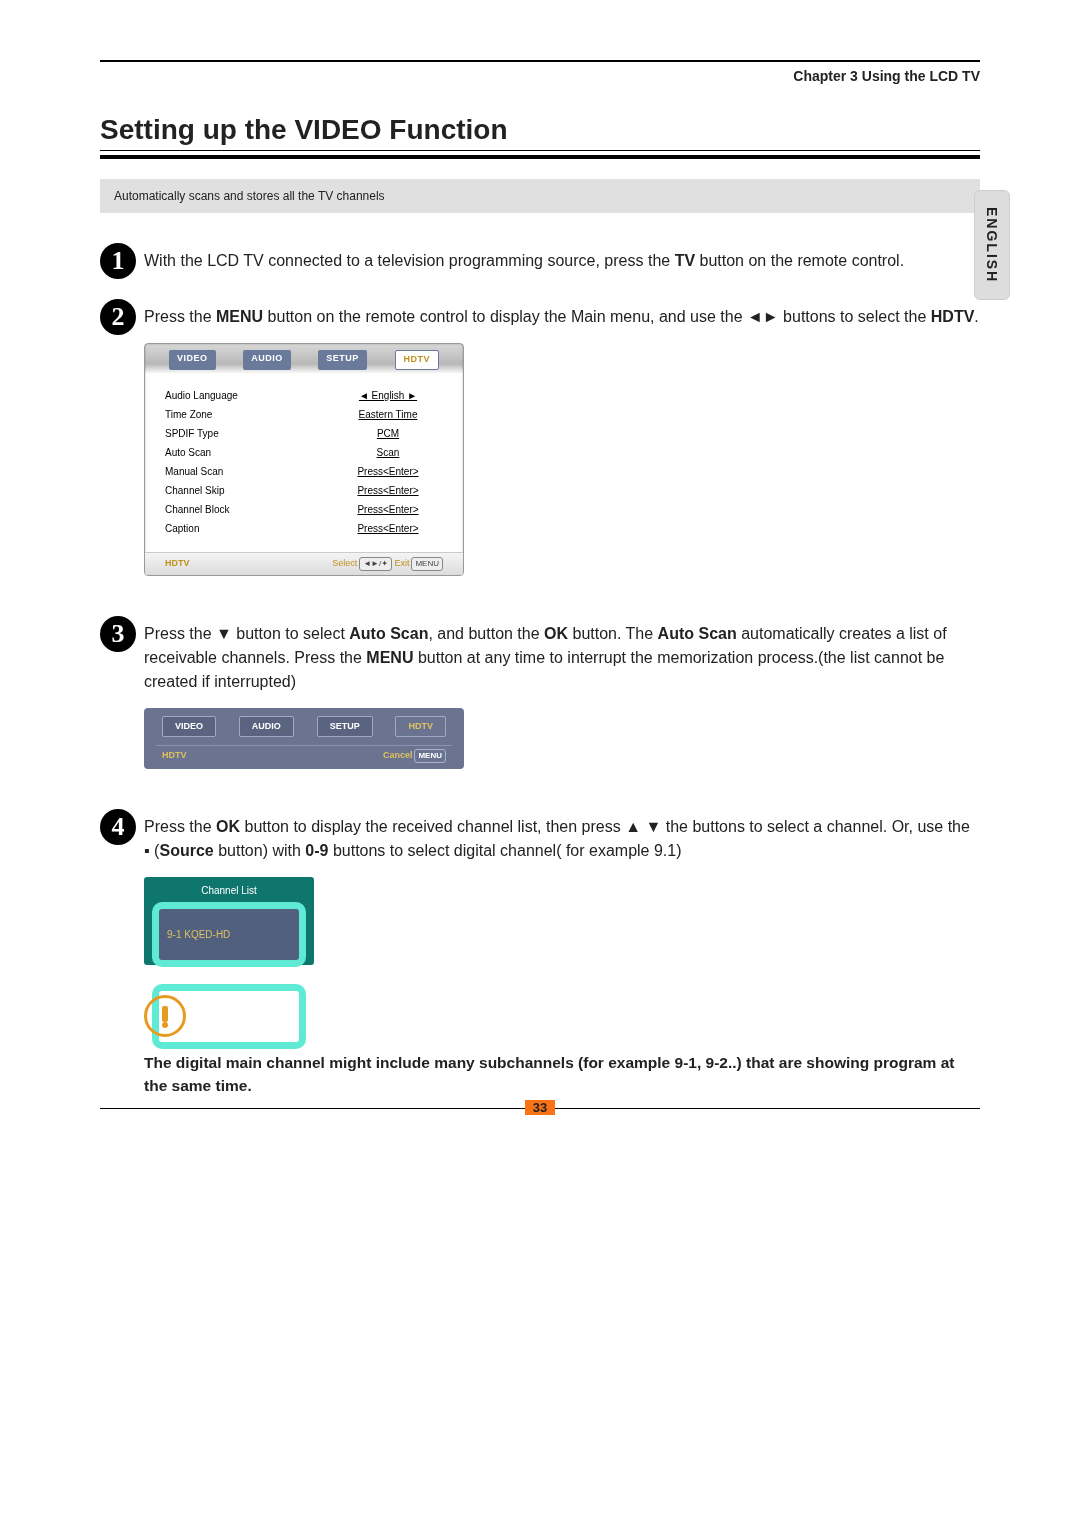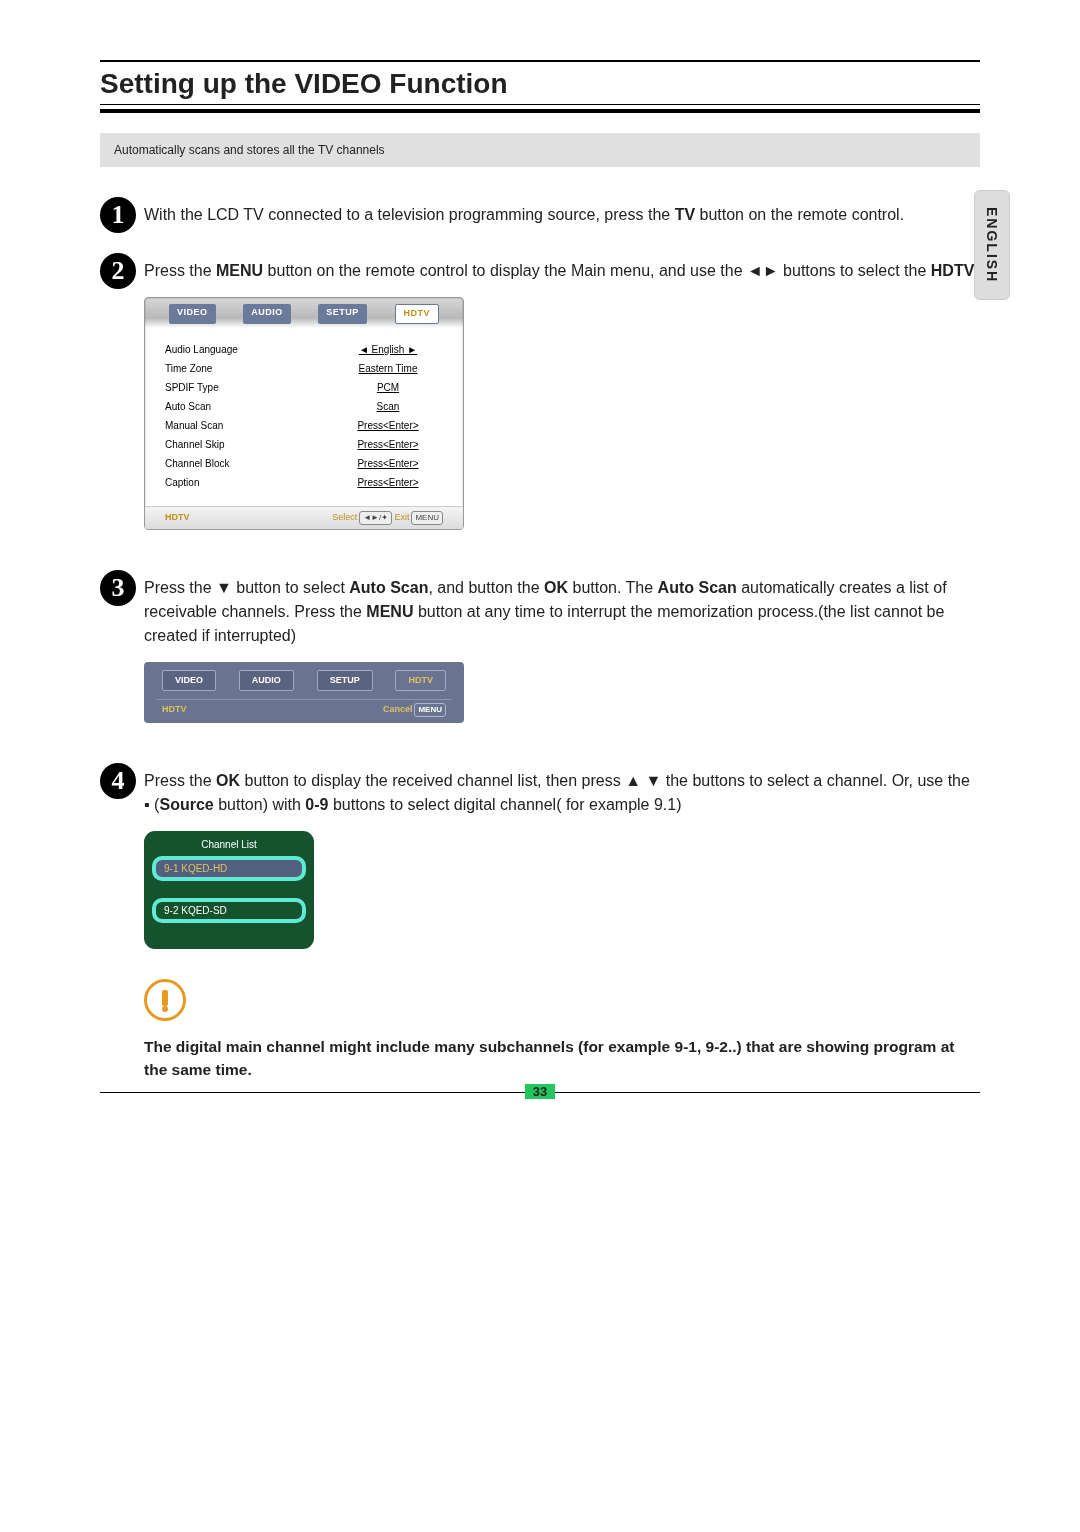--- a/index.html
+++ b/index.html
@@ -287,6 +287,7 @@
 <div class="page">
 
   <div class="header-line"></div>
+  <div class="chapter">Chapter 3 Using the LCD TV</div>
 
   <div class="side-tab">
     <span>ENGLISH</span>

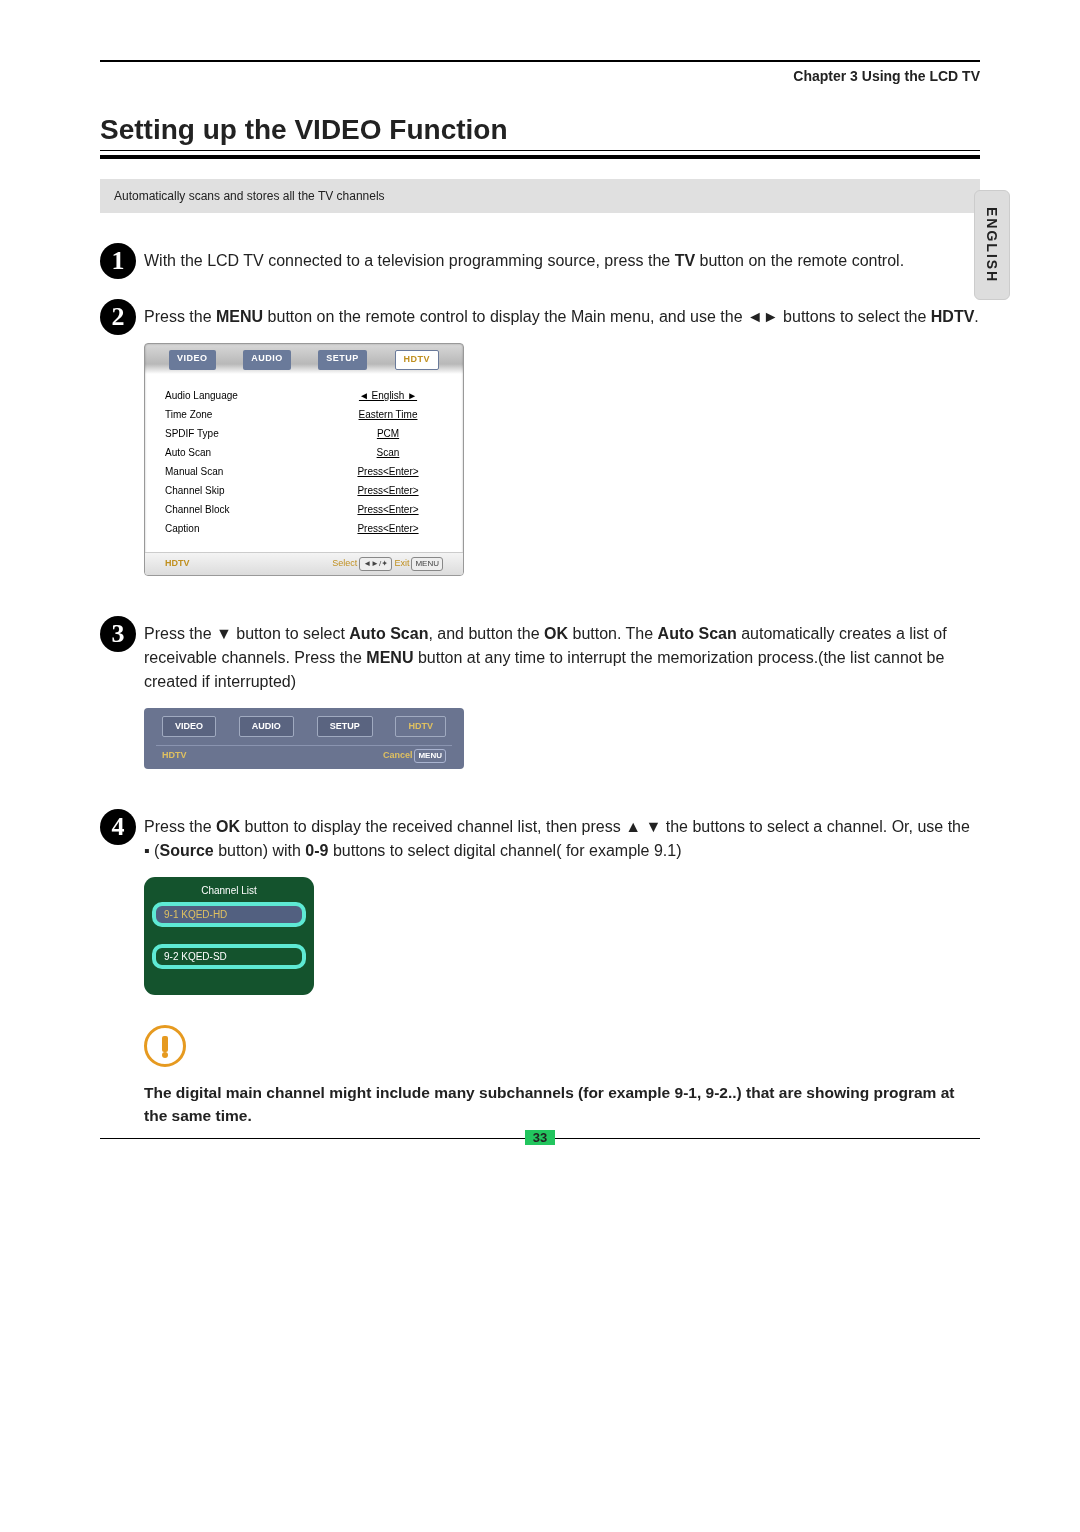--- a/index.html
+++ b/index.html
@@ -210,10 +210,10 @@
 .clist {
   margin: 14px 0 30px 0;
   width: 170px;
-  height: 118px;
-  background: #14532d;
-  color: #fff;
-  border-radius: 11px;
+  height: 88px;
+  background: #0f766e;
+  color: #fff;
+  border-radius: 3px;
   padding: 6px 8px;
   font-size: 10px;
 }

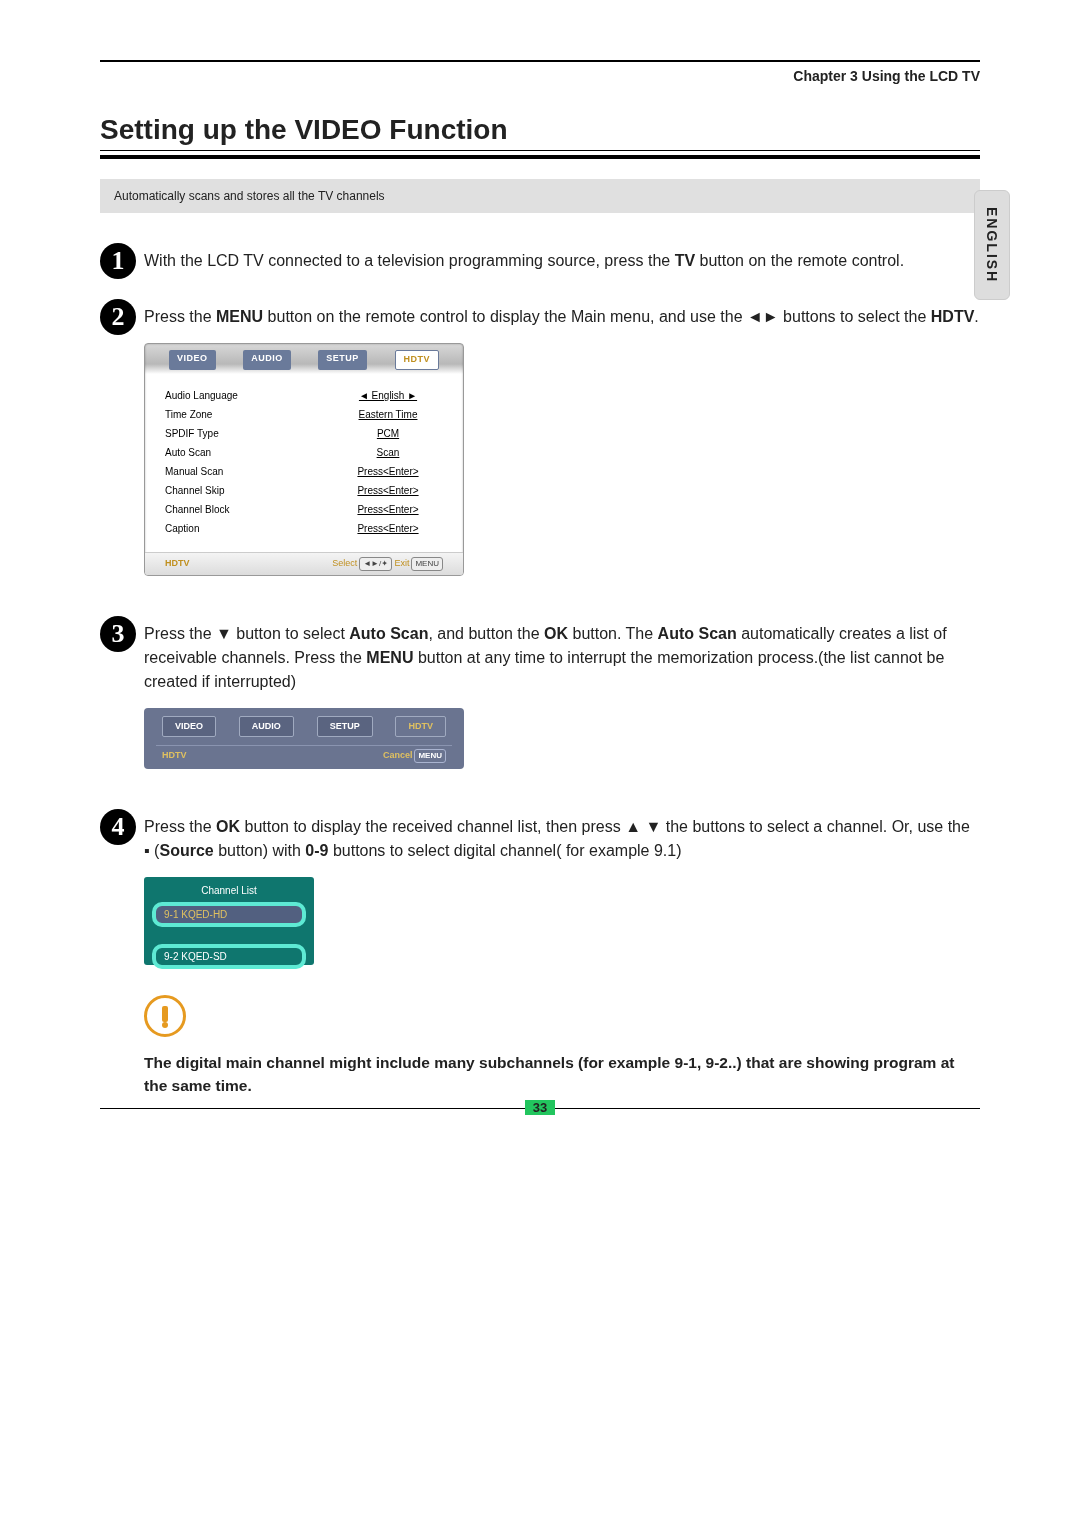--- a/index.html
+++ b/index.html
@@ -219,9 +219,9 @@
 }
 .clist-title { text-align:center; color:#fff; font-size:10px; margin-bottom:4px;}
 .clist-row {
-  border: 4px solid #5eead4;
+  border: 7px solid #5eead4;
   border-radius: 10px;
-  padding: 1px 8px;
+  padding: 18px 8px;
   margin-bottom: 17px;
   font-size: 10px;
   color:#fff;

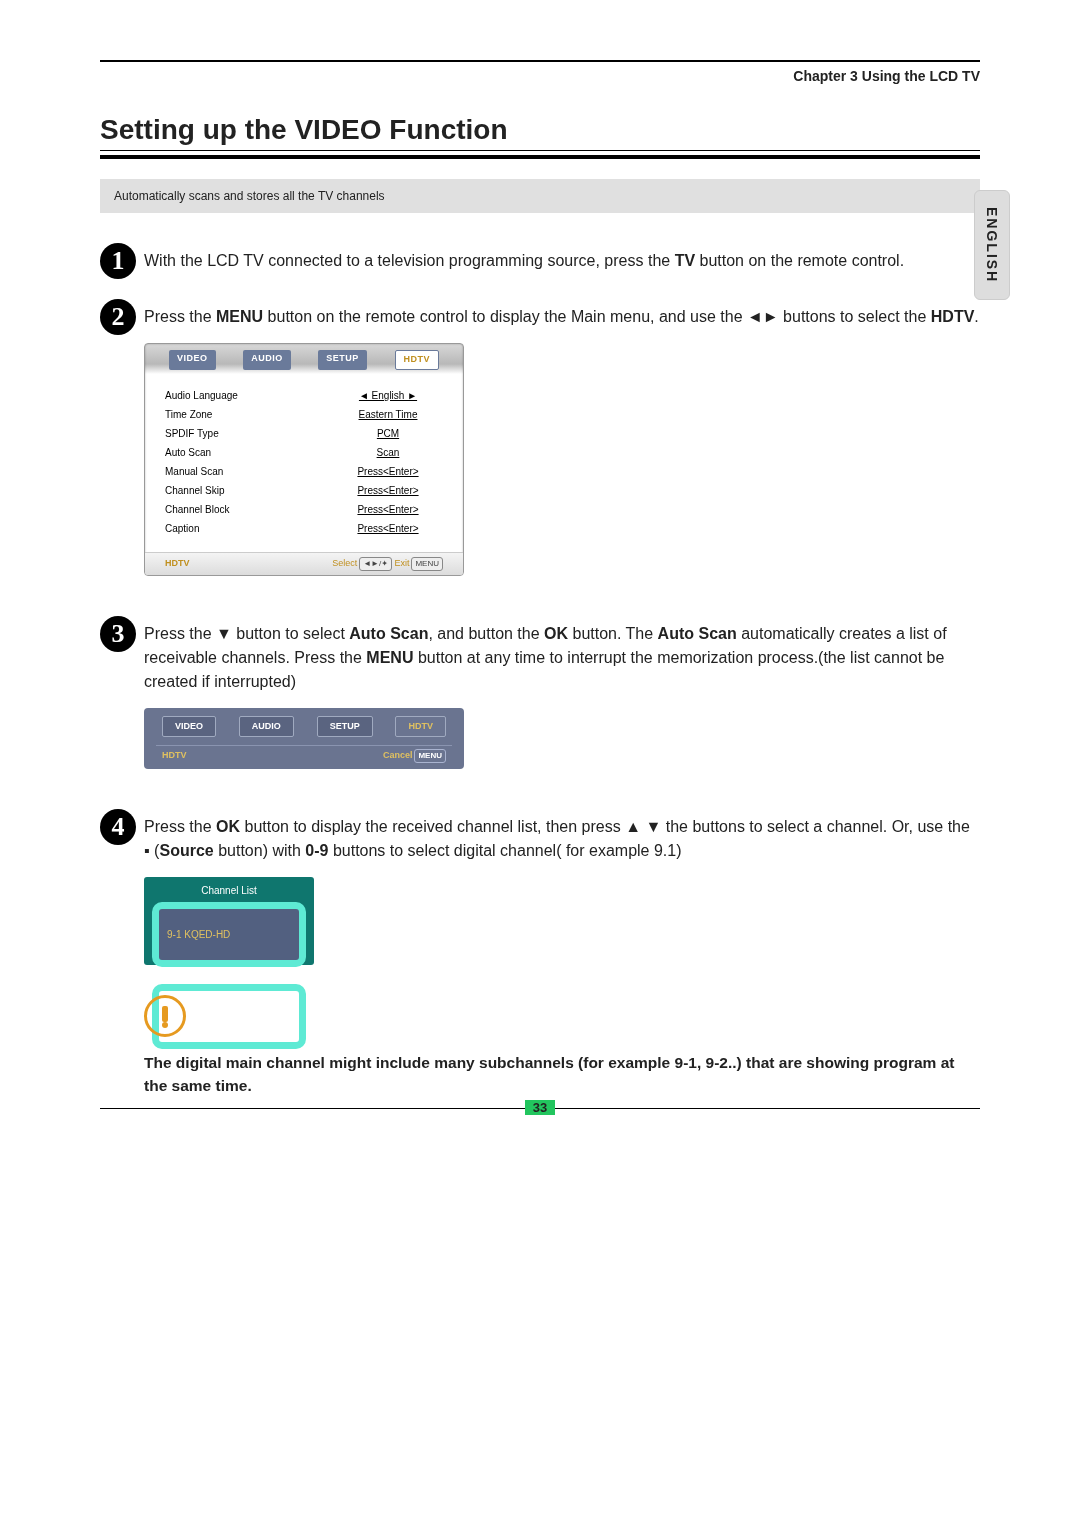--- a/index.html
+++ b/index.html
@@ -273,7 +273,7 @@
   position:relative;
 }
 .footer-line .pg {
-  background:#22c55e;
+  background:#f97316;
   font-size:13px;
   font-weight:bold;
   padding:0 8px;

